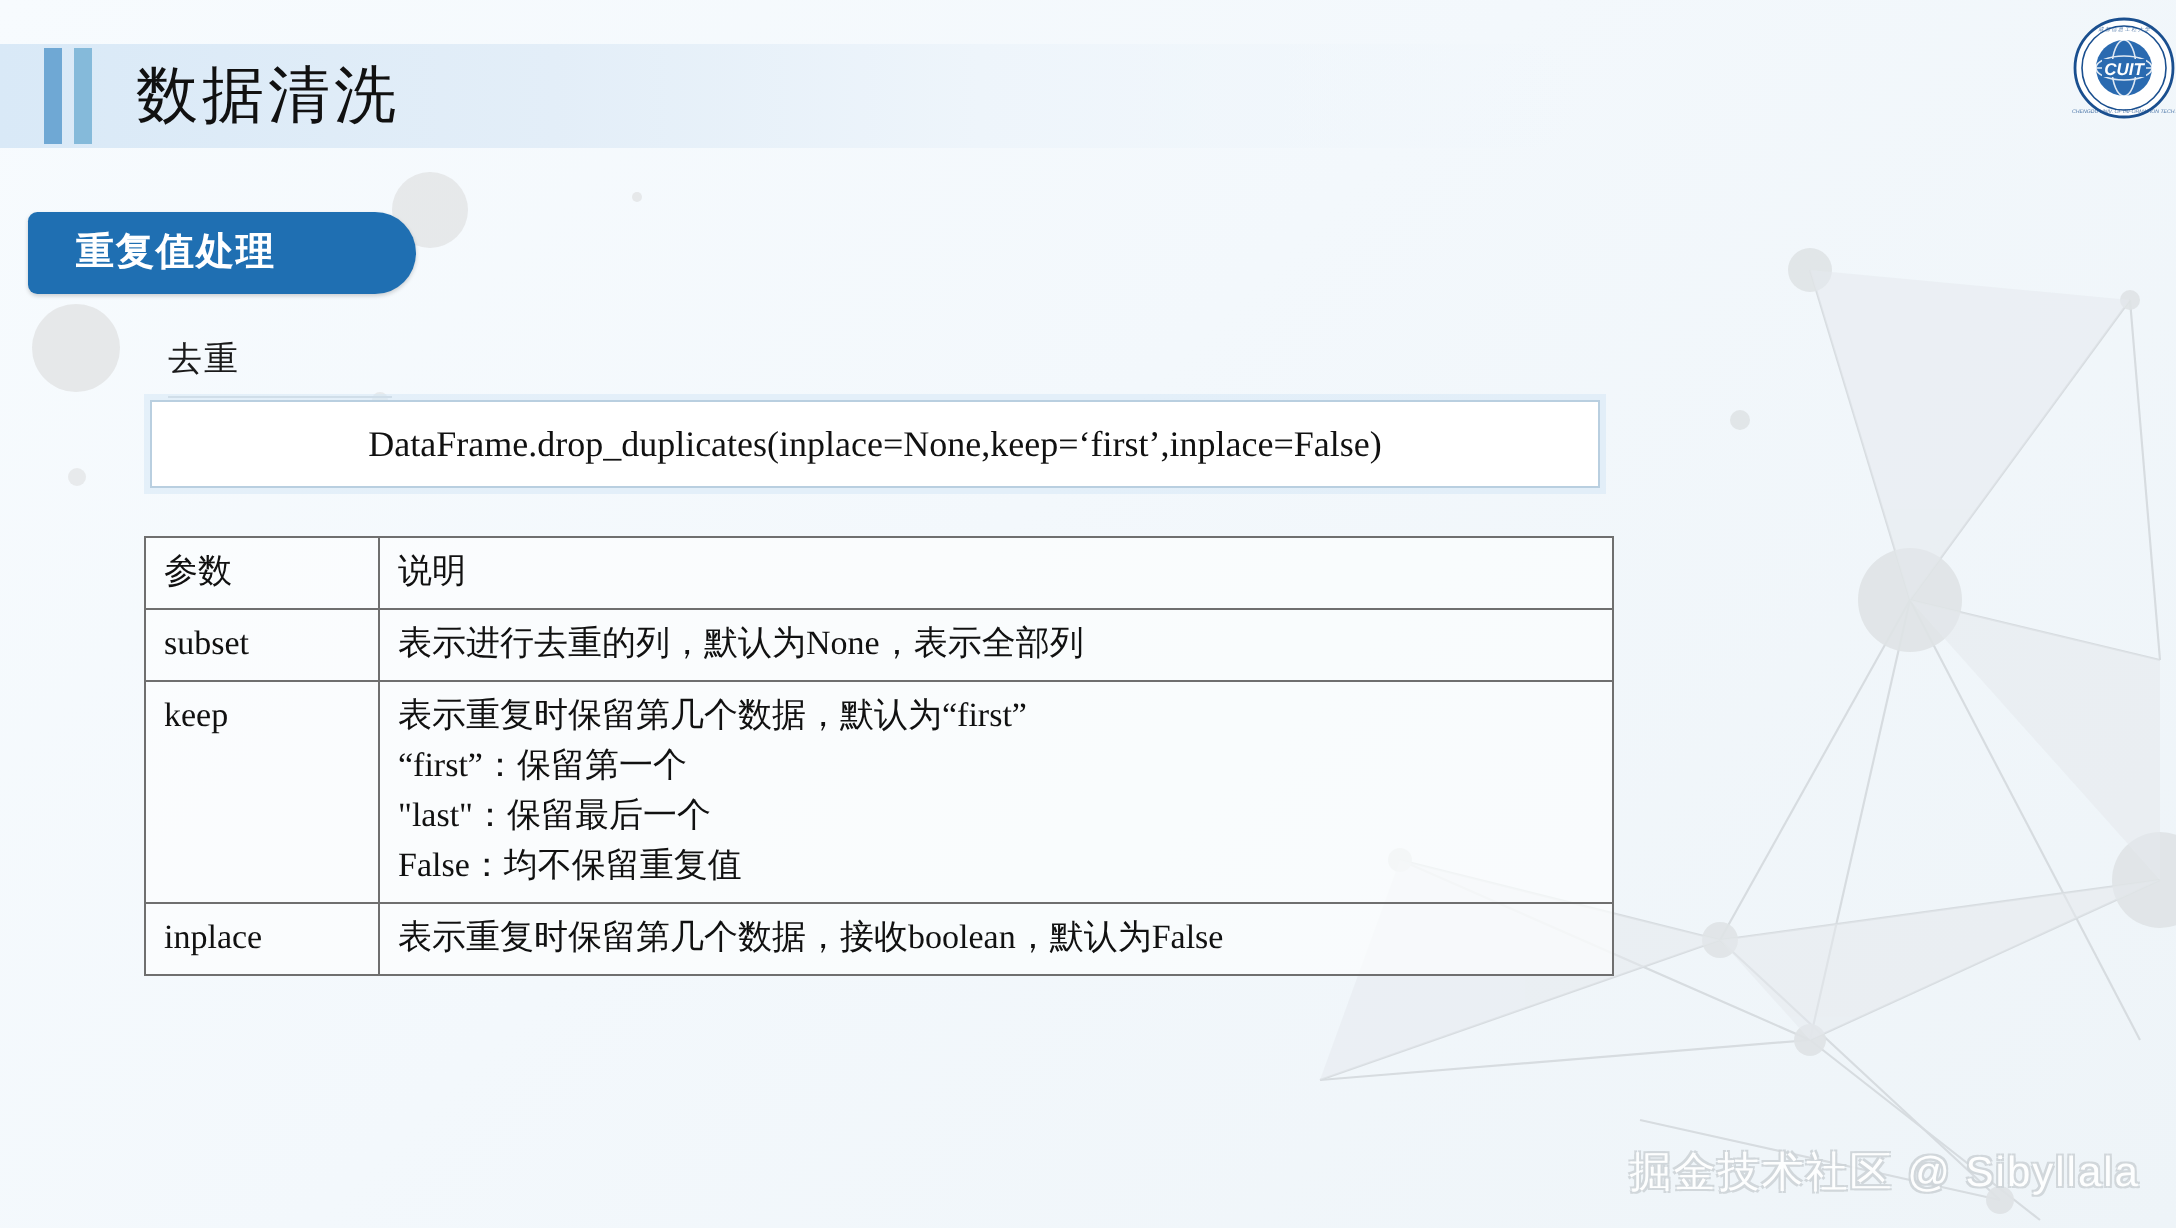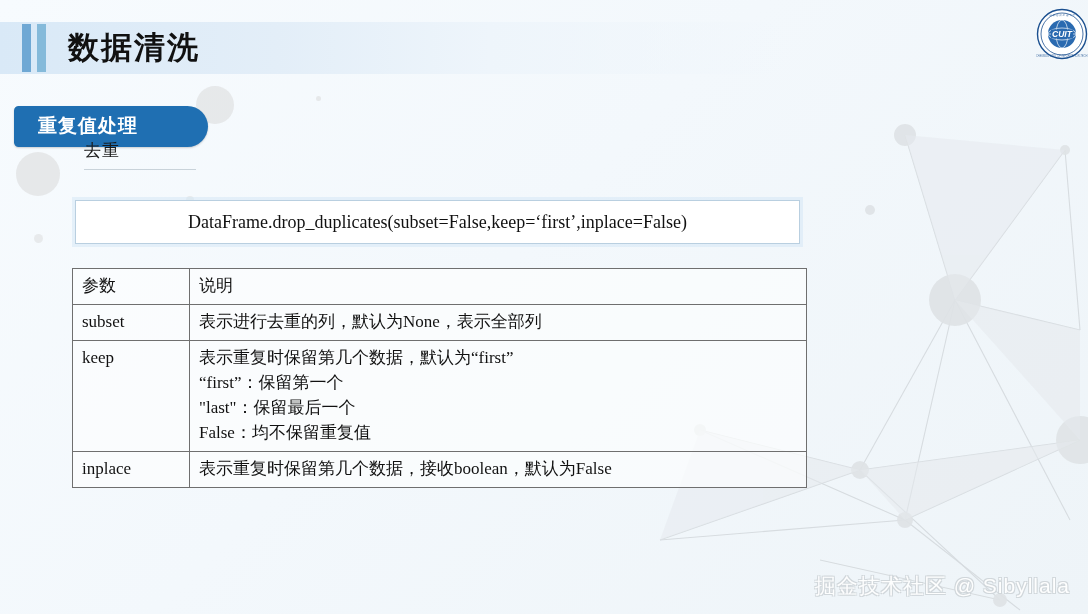--- a/index.html
+++ b/index.html
@@ -69,7 +69,7 @@
     top: 26px;
     z-index: 4;
     font-size: 31px;
-    font-weight: bold;
+    font-weight: normal;
     letter-spacing: 2px;
     color: #111;
     line-height: 44px;

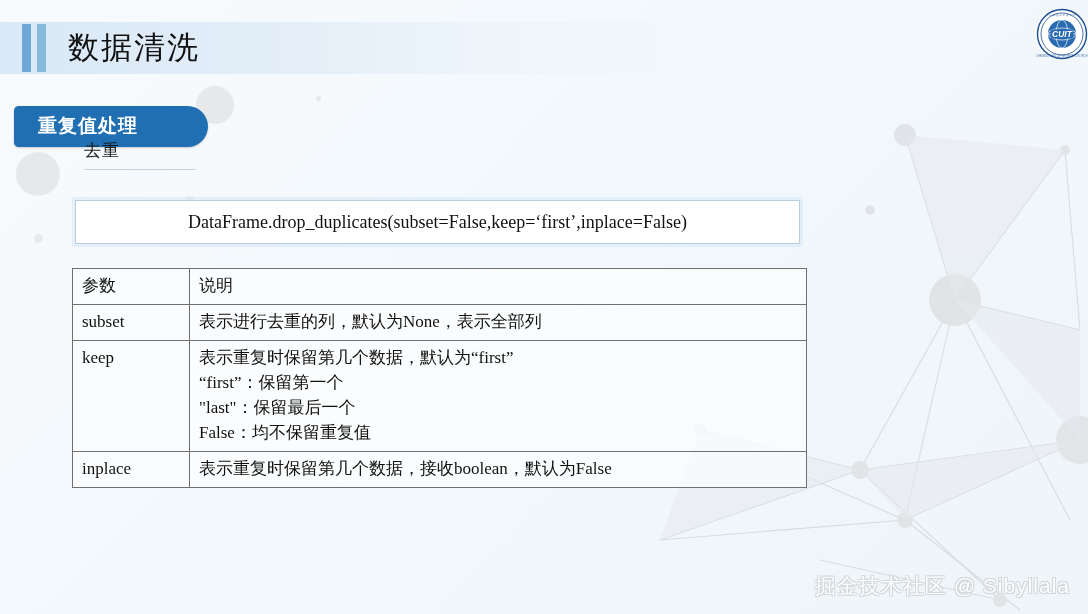--- a/index.html
+++ b/index.html
@@ -96,7 +96,7 @@
   .subtitle-wrap {
     position: absolute;
     left: 84px;
-    top: 139px;
+    top: 168px;
     z-index: 4;
     width: 112px;
   }

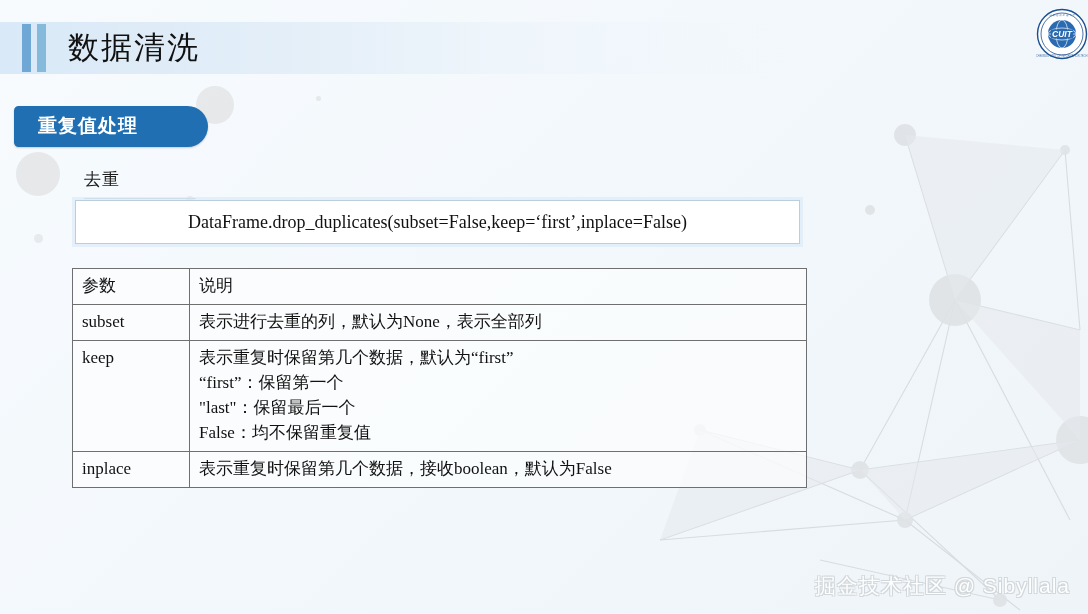--- a/index.html
+++ b/index.html
@@ -270,7 +270,7 @@
   </div>
 
   <div class="code-box">
-    <span class="code-text">DataFrame.drop_duplicates(subset=False,keep=‘first’,inplace=False)</span>
+    <span class="code-text">DataFrame.drop_duplicates(inplace=None,keep=‘first’,inplace=False)</span>
   </div>
 
   <table class="param-table">

